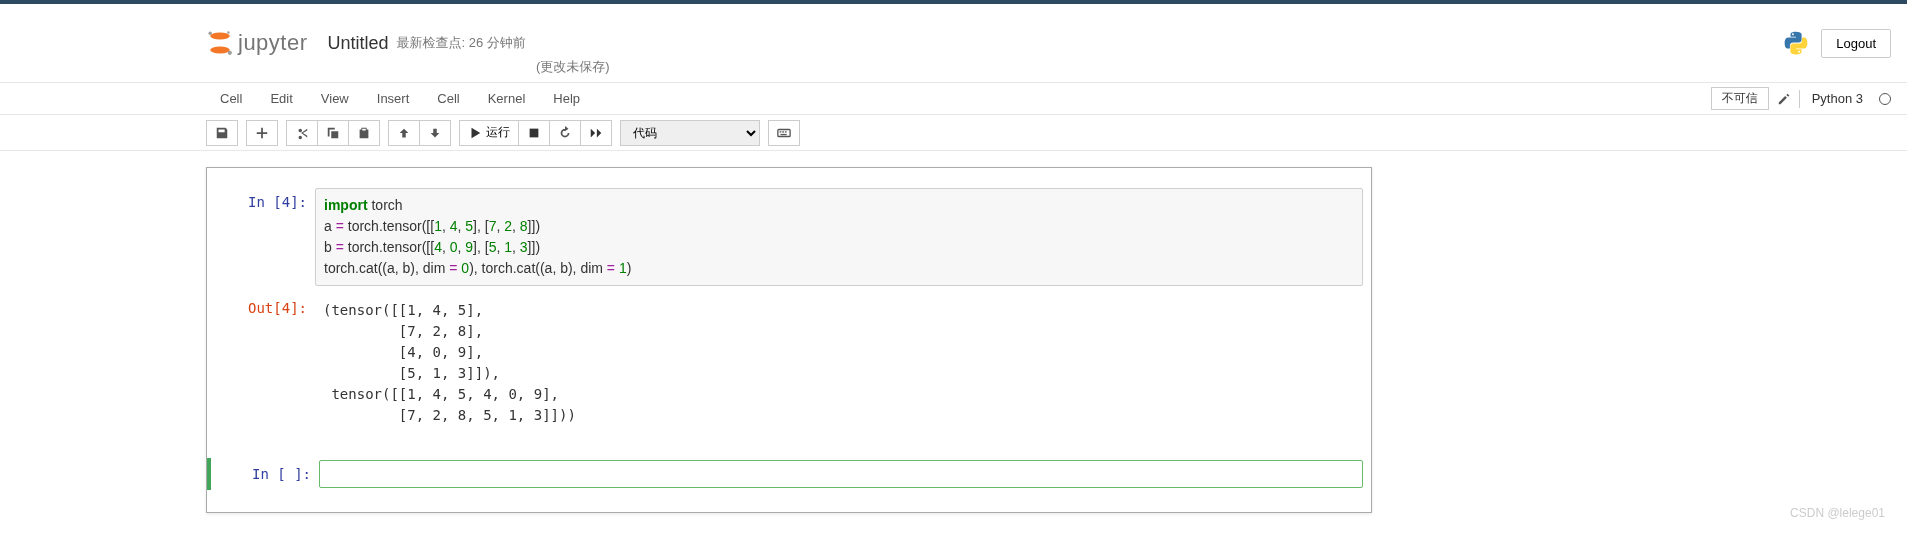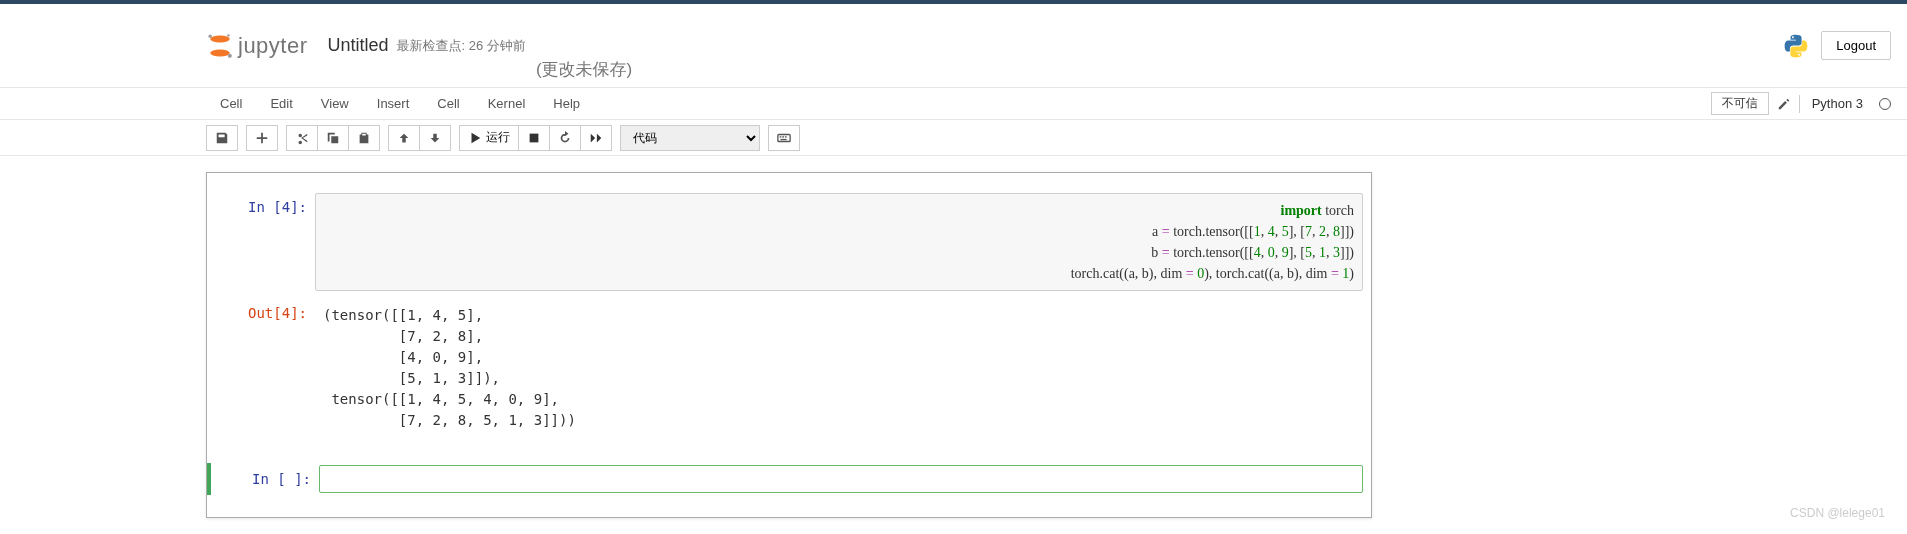--- a/index.html
+++ b/index.html
@@ -13,7 +13,7 @@
     .logo-text { font-size: 22px; color: #757575; font-weight: normal; letter-spacing: 0.5px; }
     .title { font-size: 18px; color: #333; margin-right: 8px; }
     .checkpoint { font-size: 13px; color: #777; }
-    .autosave { font-size: 17px; color: #777; margin-left: 10px; margin-top: 48px; }
+    .autosave { font-size: 13px; color: #777; margin-left: 10px; margin-top: 48px; }
     .header-right { margin-left: auto; display: flex; align-items: center; gap: 12px; }
     .python-logo { width: 26px; height: 26px; }
     .logout-btn { border: 1px solid #ccc; background: #fff; padding: 6px 14px; font-size: 13px; border-radius: 2px; cursor: pointer; }

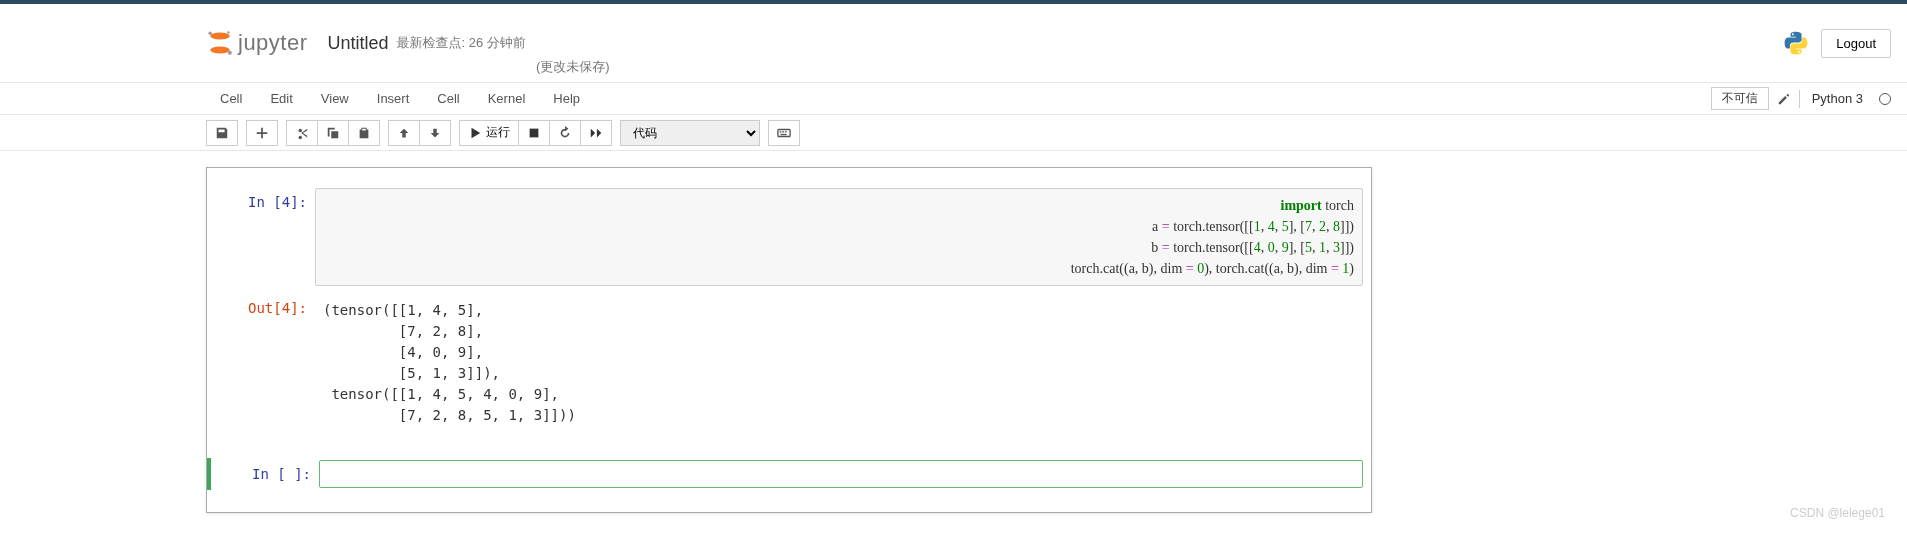--- a/index.html
+++ b/index.html
@@ -45,7 +45,7 @@
     .prompt.input { color: #303F9F; }
     .prompt.output { color: #D84315; }
     .cell-body { flex: 1; }
-    .input-area { border: 1px solid #cfcfcf; background: #f7f7f7; border-radius: 2px; padding: 6px 8px; font-family: Liberation Serif, serif; font-size: 14px; line-height: 1.5; text-align: right; }
+    .input-area { border: 1px solid #cfcfcf; background: #f7f7f7; border-radius: 2px; padding: 6px 8px; font-family: Liberation Sans, sans-serif; font-size: 14px; line-height: 1.5; }
     .input-area.empty { min-height: 28px; background: #fff; }
     .output-area { padding: 6px 8px; font-family: "SimSun", monospace; font-size: 14px; line-height: 1.5; white-space: pre; }
     

